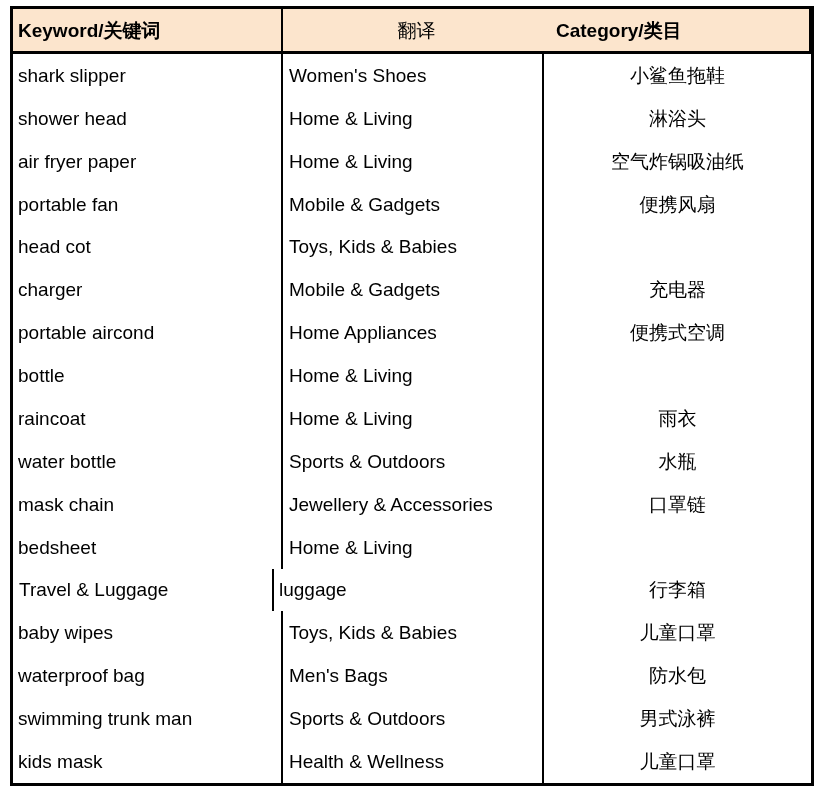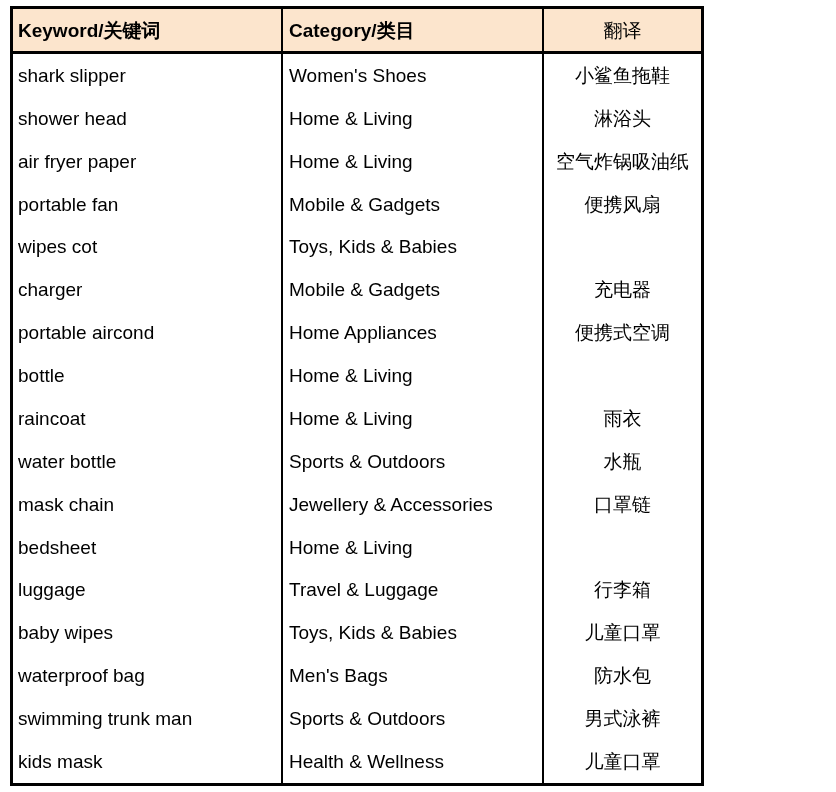--- a/index.html
+++ b/index.html
@@ -18,7 +18,7 @@
     position: absolute;
     left: 10px;
     top: 6px;
-    width: 694px;
+    width: 804px;
     height: 780px;
     border: 3px solid #000000;
     box-sizing: border-box;

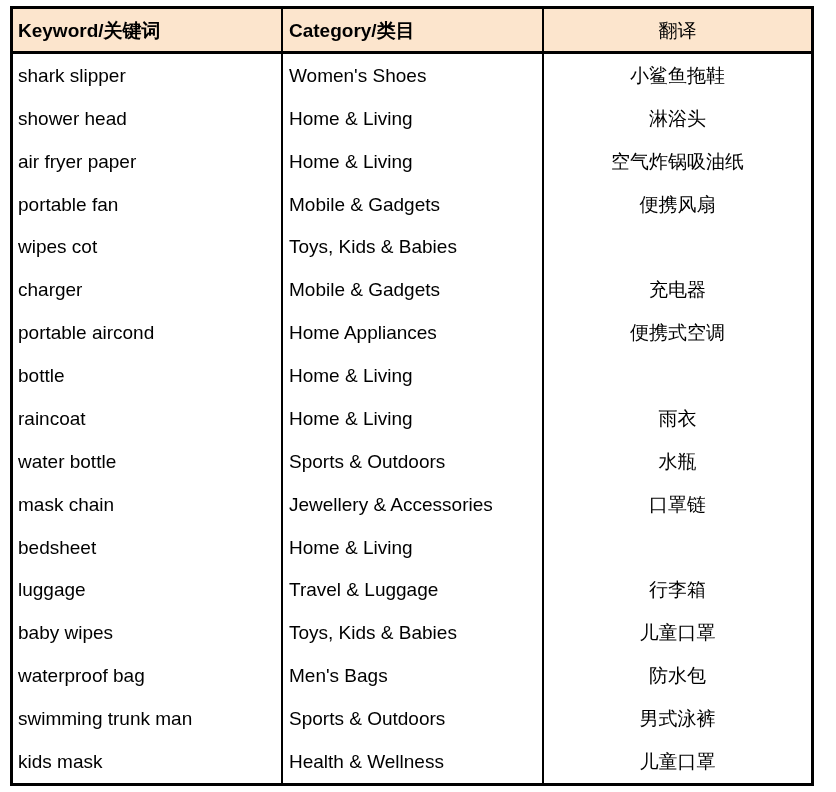--- a/index.html
+++ b/index.html
@@ -80,8 +80,8 @@
 <div class="table">
   <div class="thead">
     <div class="th c1">Keyword/关键词</div>
+    <div class="th c3">翻译</div>
     <div class="th c2">Category/类目</div>
-    <div class="th c3">翻译</div>
   </div>
   <div class="tbody" id="tbody">
   <div class="tr">

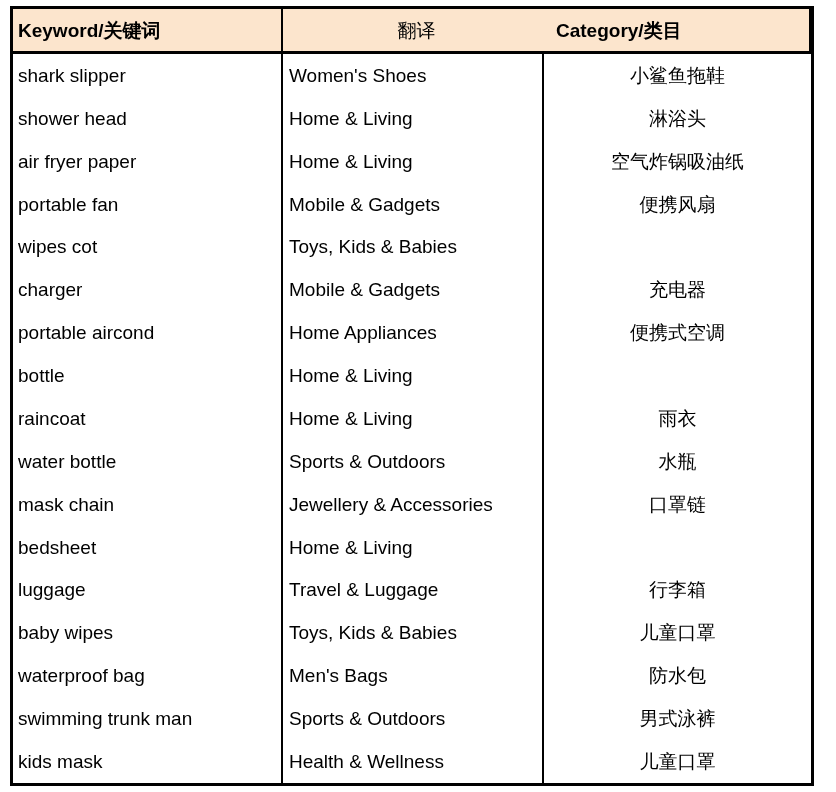--- a/index.html
+++ b/index.html
@@ -109,7 +109,7 @@
   </div>
 
   <div class="tr">
-    <div class="td c1">wipes cot</div>
+    <div class="td c1">head cot</div>
     <div class="td c2">Toys, Kids &amp; Babies</div>
   </div>
 

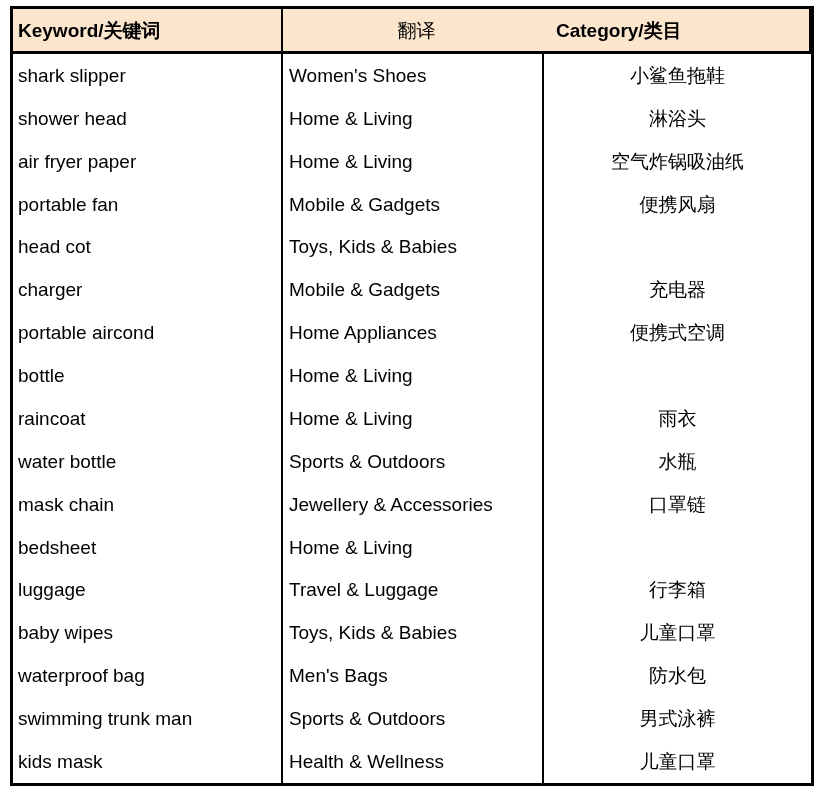--- a/index.html
+++ b/index.html
@@ -154,8 +154,8 @@
   </div>
 
   <div class="tr">
+    <div class="td c2">Travel &amp; Luggage</div>
     <div class="td c1">luggage</div>
-    <div class="td c2">Travel &amp; Luggage</div>
     <div class="td c3">行李箱</div>
   </div>
 

